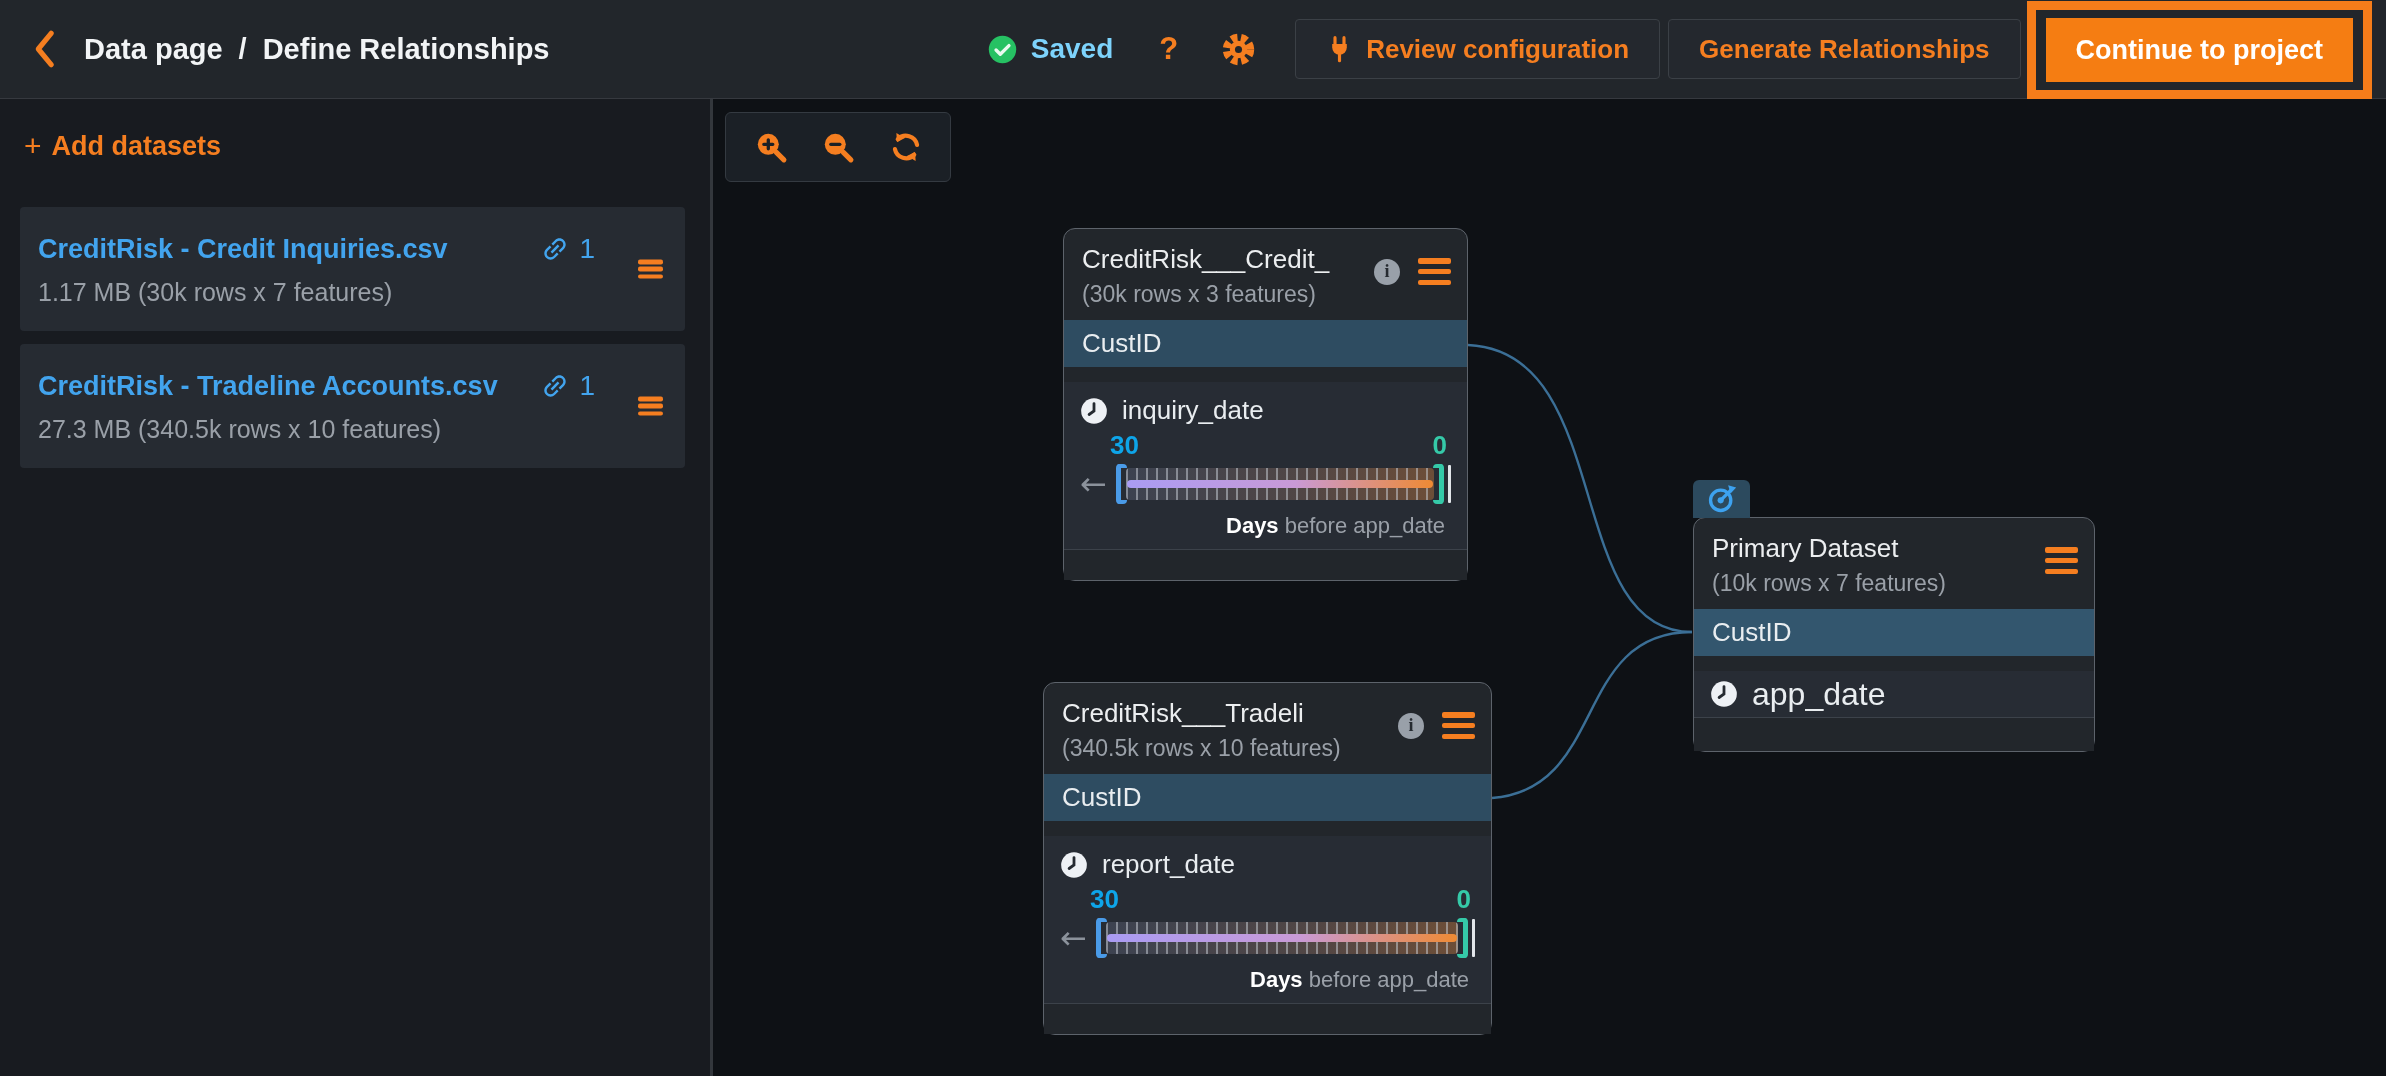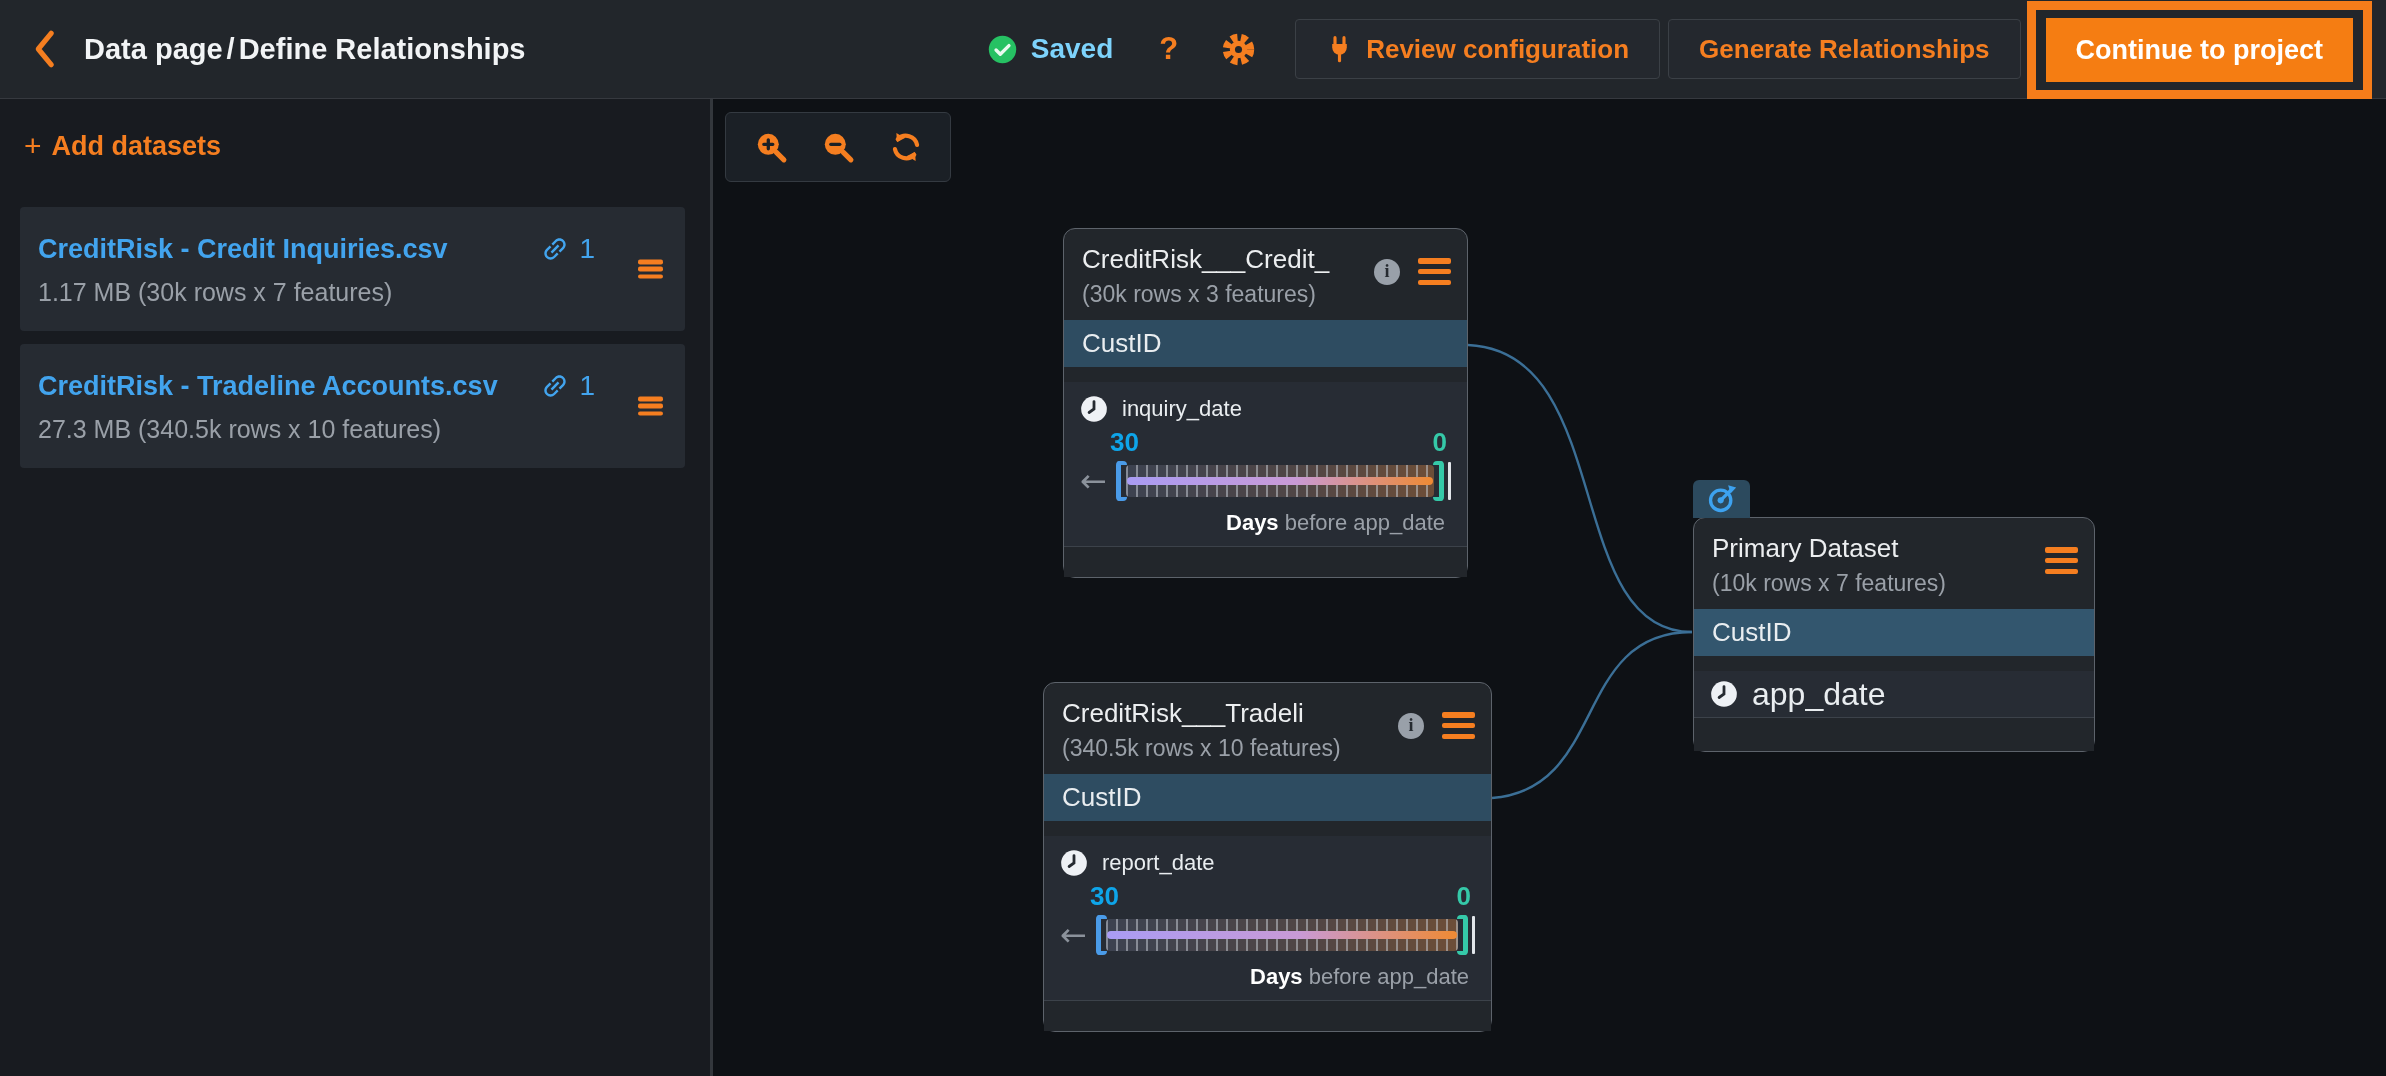--- a/index.html
+++ b/index.html
@@ -15,7 +15,7 @@
     display:flex; align-items:center; padding:0 14px 0 26px; z-index:5;
   }
   .back-btn { width:36px; height:44px; display:flex; align-items:center; justify-content:center; cursor:pointer; }
-  .breadcrumb { display:flex; align-items:center; gap:4px; margin-left:22px; font-size:29px; font-weight:bold; color:#f2f4f6; white-space:nowrap; }
+  .breadcrumb { display:flex; align-items:center; gap:16px; margin-left:22px; font-size:29px; font-weight:bold; color:#f2f4f6; white-space:nowrap; }
   .top-right { margin-left:auto; display:flex; align-items:center; }
   .saved { display:flex; align-items:center; gap:13px; color:#7dd3fc; font-size:28px; font-weight:bold; }
   .help-q { color:#f57e20; font-size:31px; font-weight:bold; margin-left:46px; }

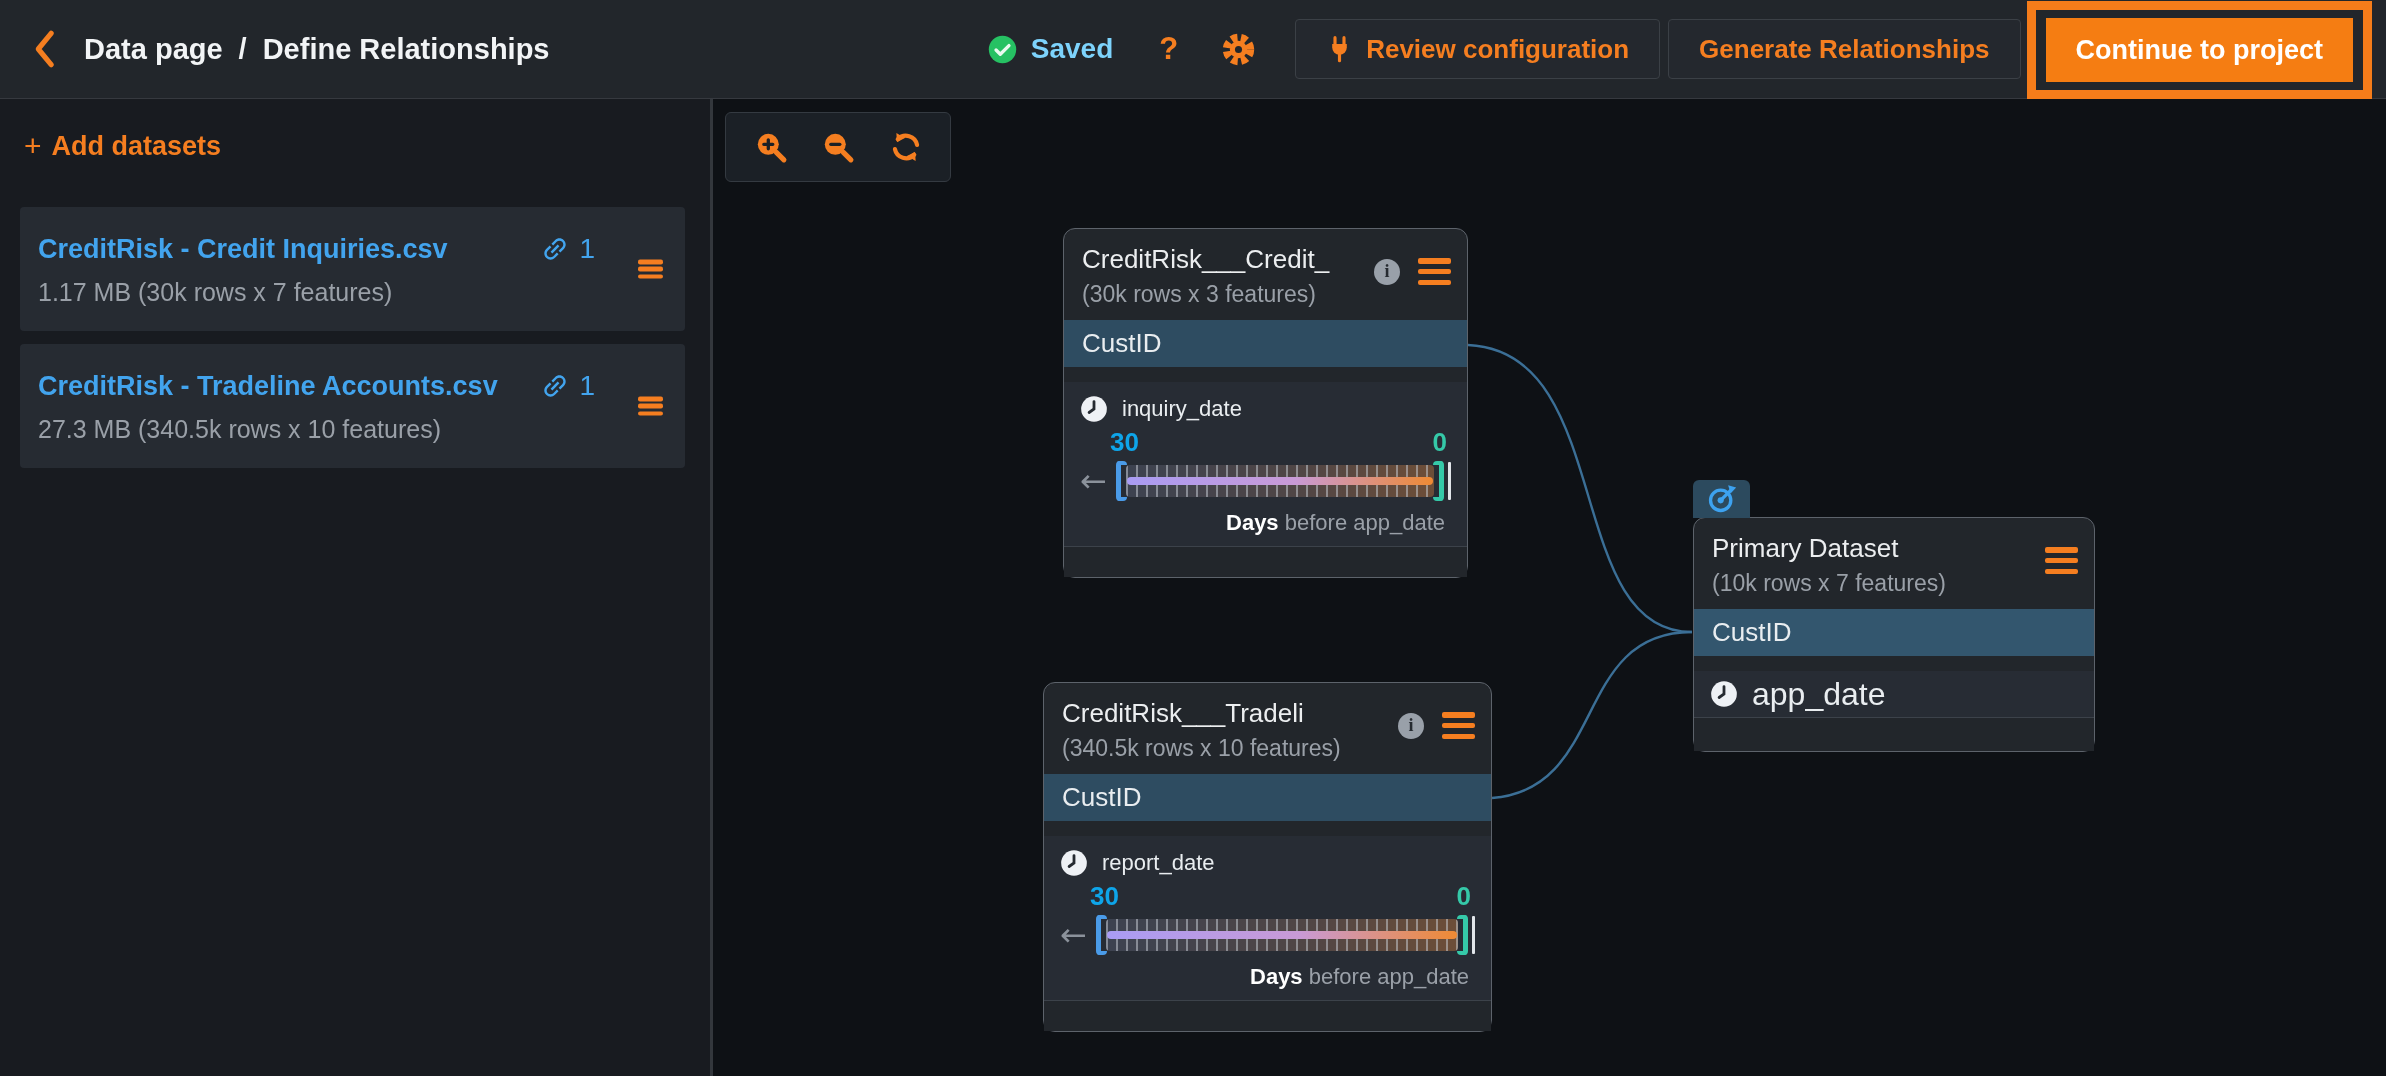--- a/index.html
+++ b/index.html
@@ -88,7 +88,7 @@
   }
   .node-gap { height:15px; background:#22262b; }
   .date-panel { background:#272c34; border-bottom:1px solid #3c424a; padding:13px 16px 10px 16px; }
-  .date-row { display:flex; align-items:center; gap:14px; font-size:22px; color:#e9edf0; }
+  .date-row { display:flex; align-items:center; gap:14px; font-size:26px; color:#e9edf0; }
   .range-labels { display:flex; justify-content:space-between; padding:4px 4px 0 30px; font-size:26px; font-weight:bold; }
   .r-start { color:#0ea5e9; }
   .r-end { color:#35c9a8; }

